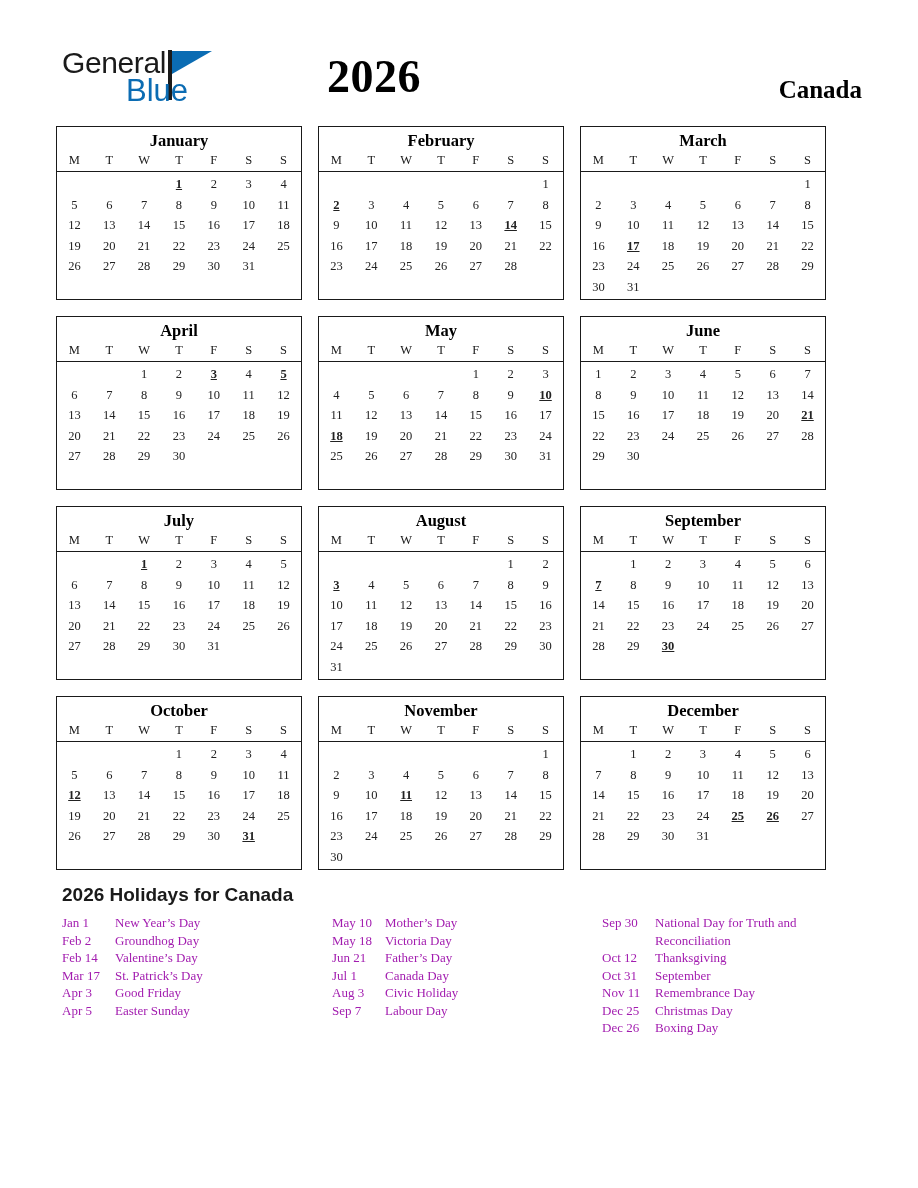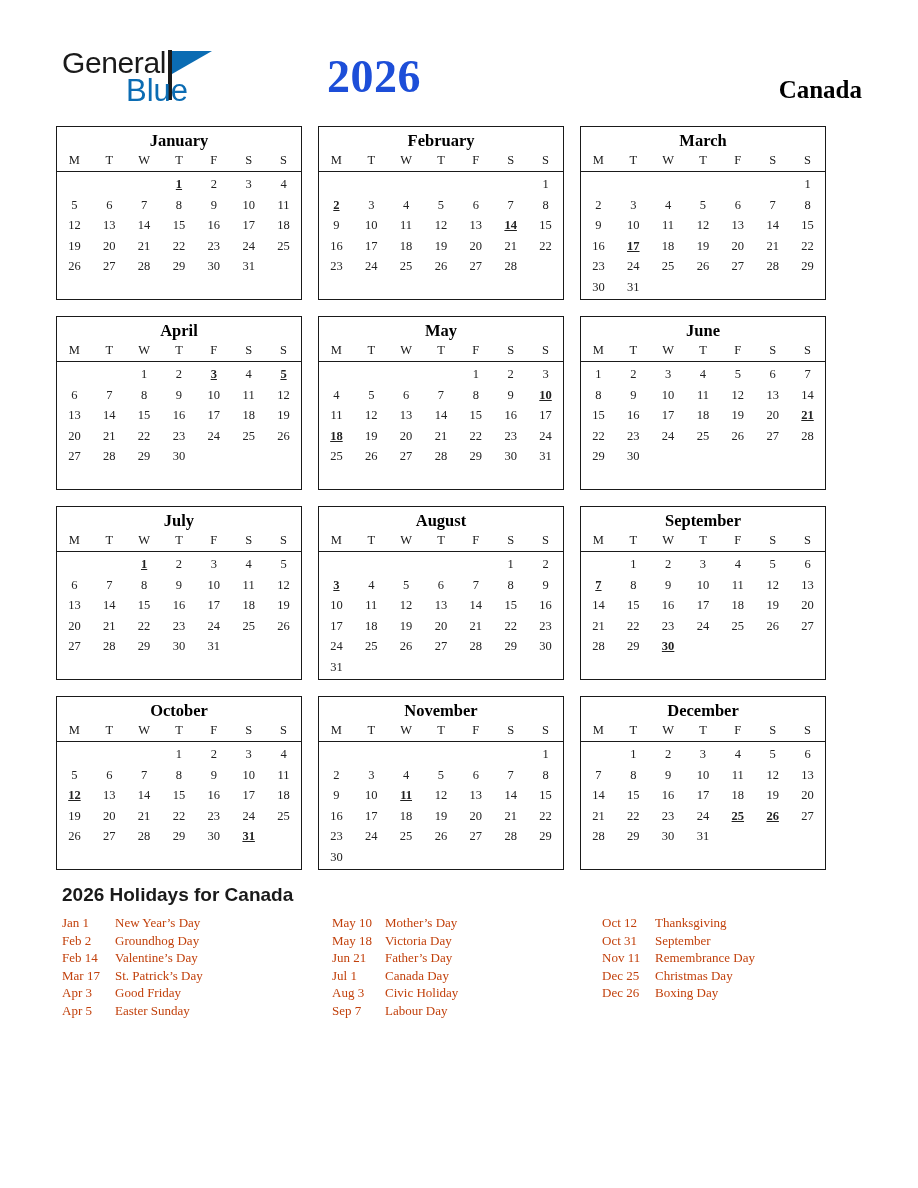--- a/index.html
+++ b/index.html
@@ -73,7 +73,7 @@
     font-weight: bold;
     font-size: 46px;
     letter-spacing: 0.5px;
-    color: #1d4ed8;
+    color: #000000;
   }
   .country-title {
     position: absolute;

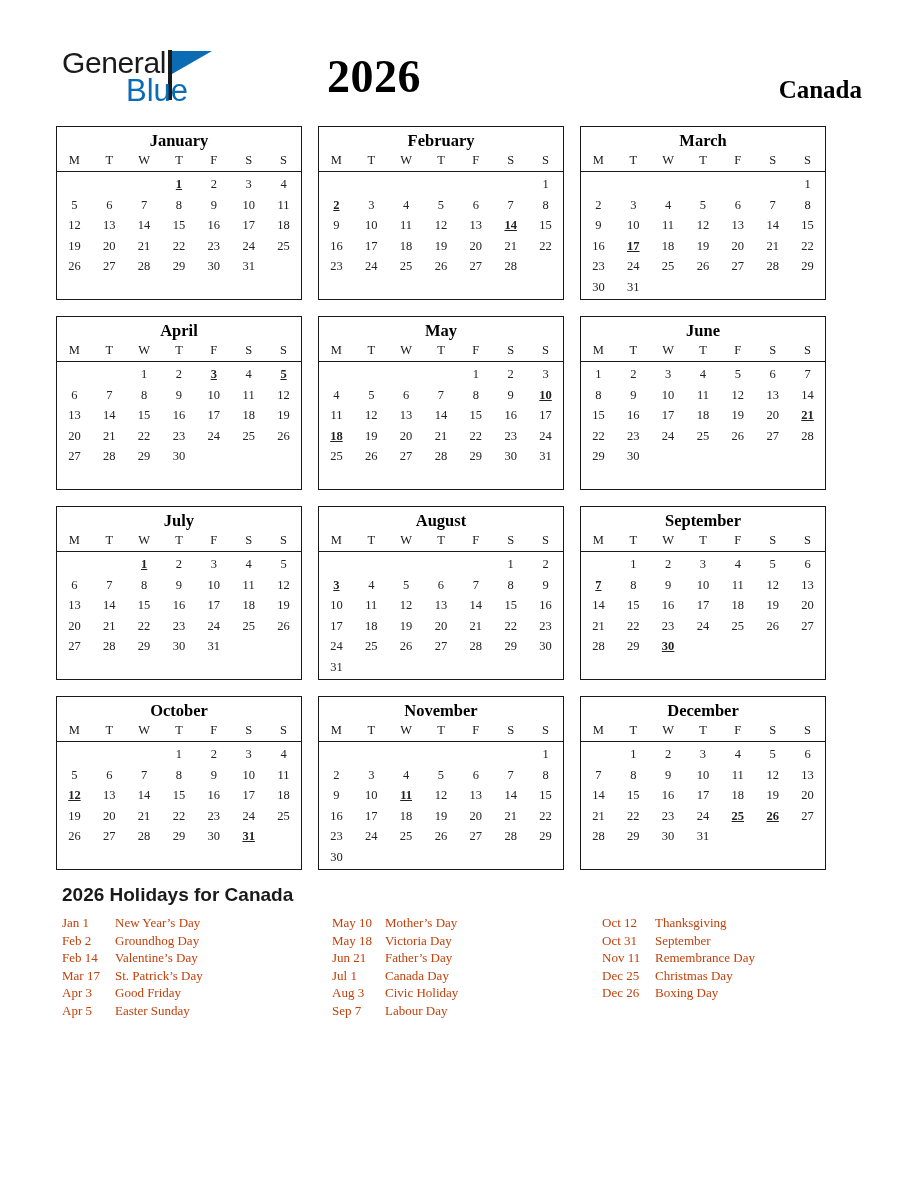--- a/index.html
+++ b/index.html
@@ -174,7 +174,7 @@
     align-items: baseline;
     font-size: 13px;
     line-height: 17.5px;
-    color: #c2410c;
+    color: #a21caf;
   }
   .legend-date {
     flex: 0 0 53px;

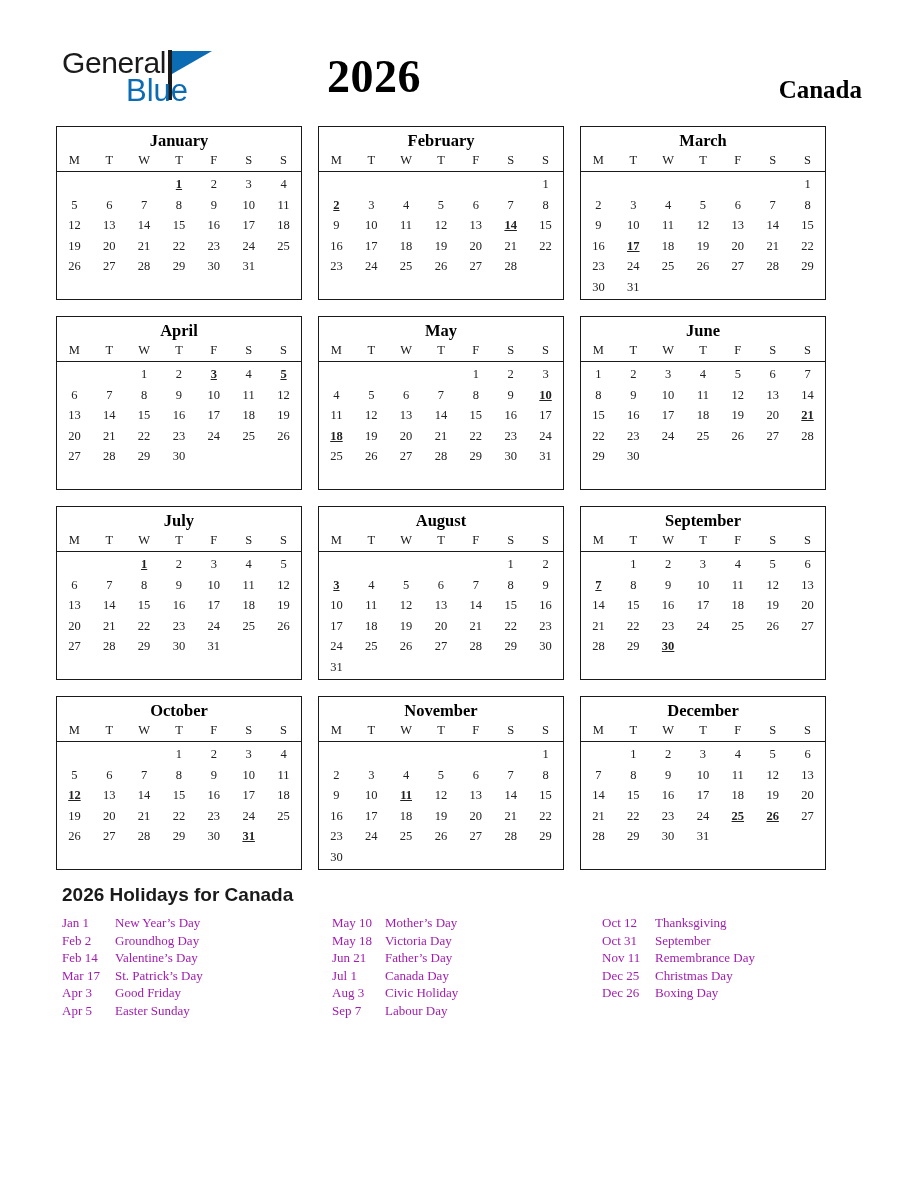--- a/index.html
+++ b/index.html
@@ -1122,6 +1122,10 @@
       </div>
       <div class="legend-col">
         <div class="legend-row">
+          <span class="legend-date">Sep 30</span>
+          <span class="legend-name">National Day for Truth and Reconciliation</span>
+        </div>
+        <div class="legend-row">
           <span class="legend-date">Oct 12</span>
           <span class="legend-name">Thanksgiving</span>
         </div>

